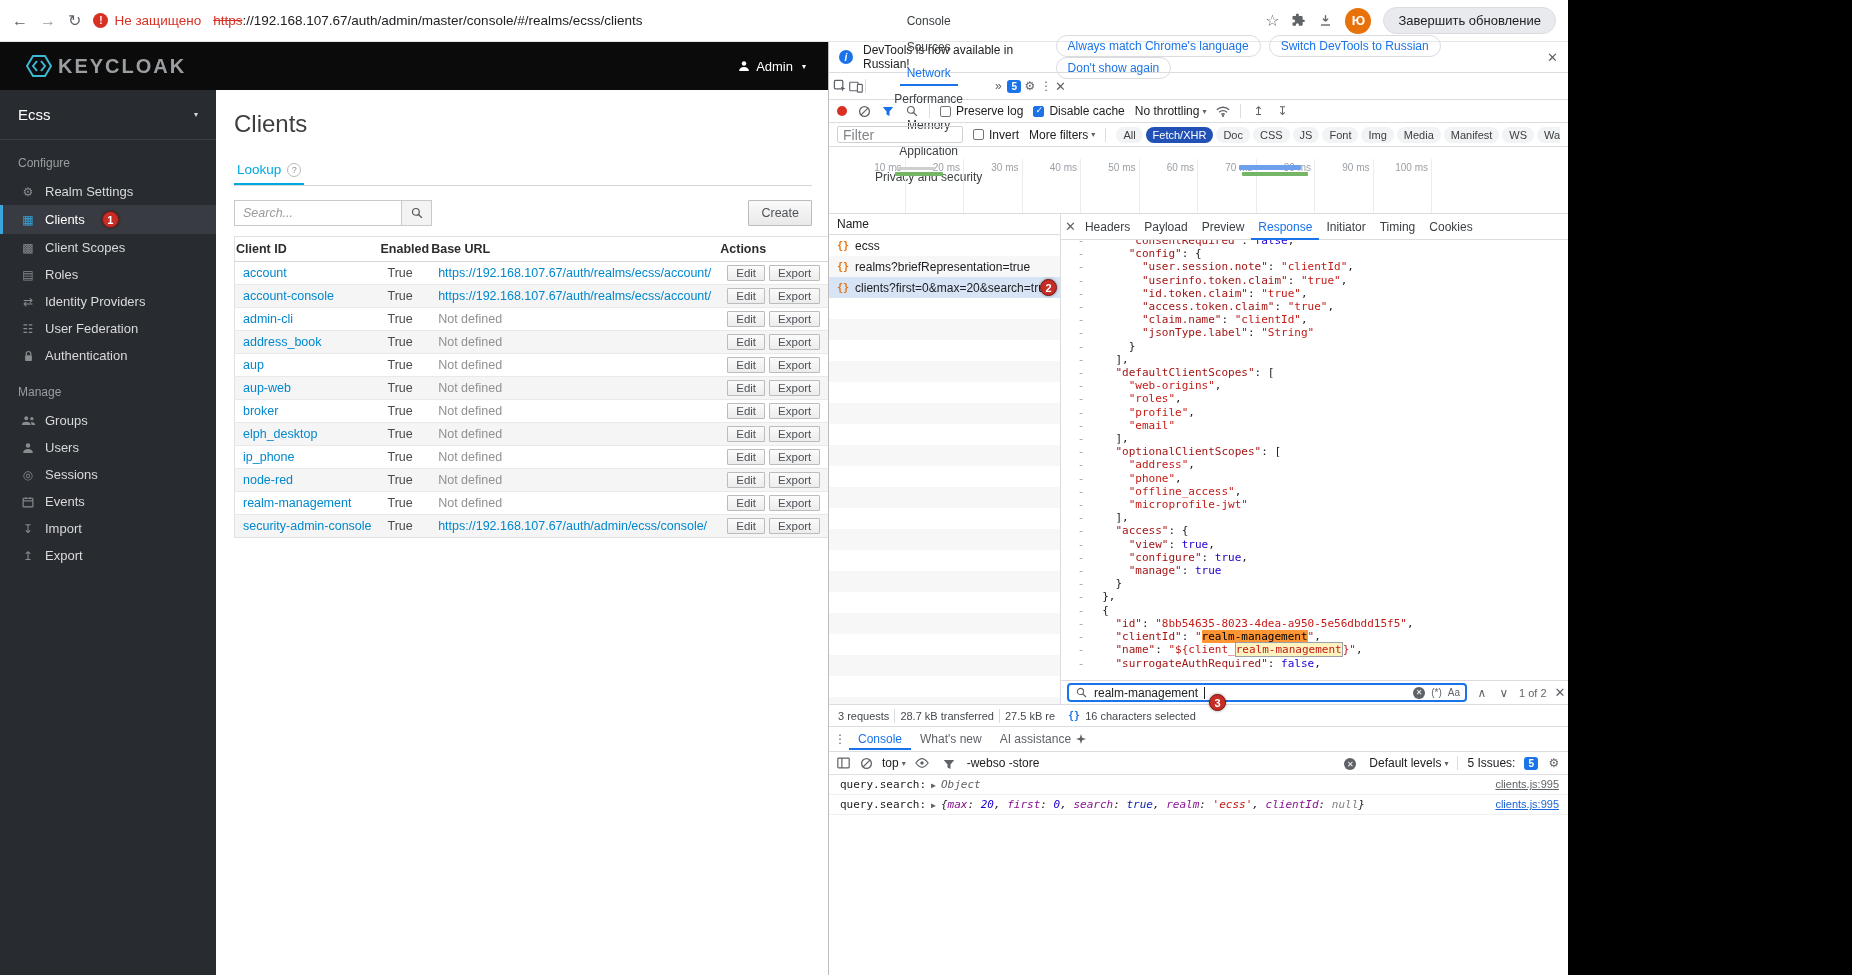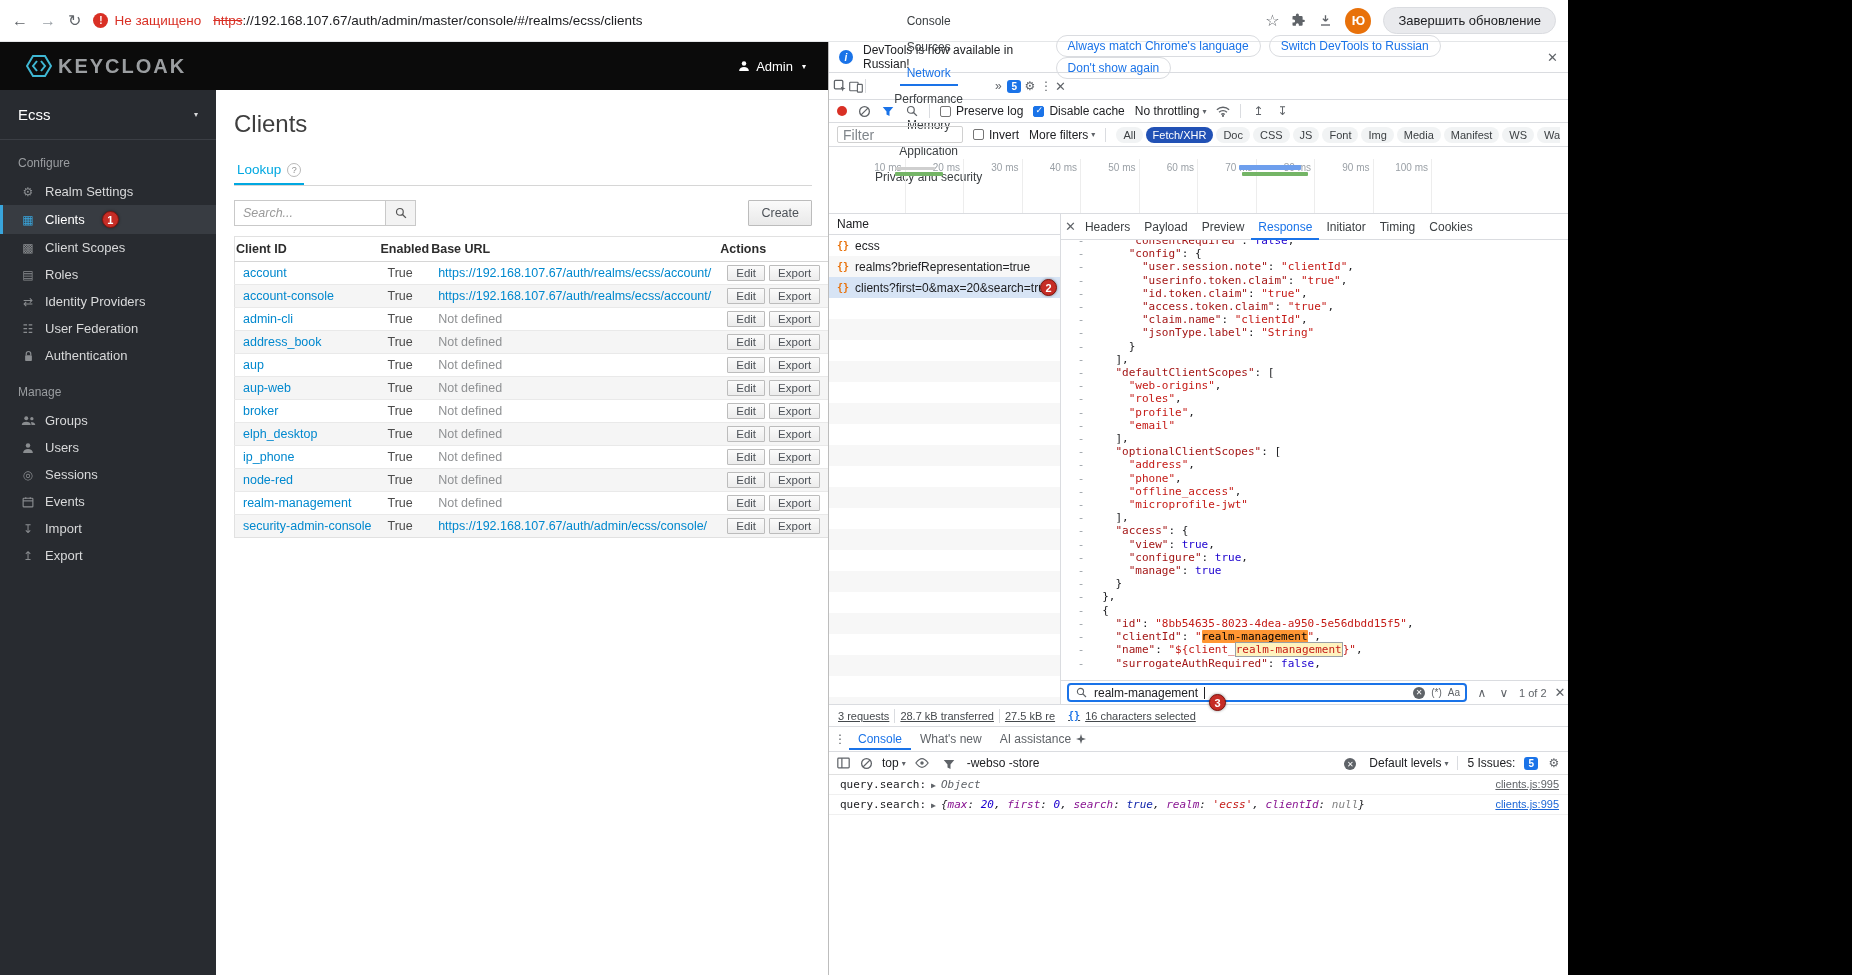--- a/index.html
+++ b/index.html
@@ -52,7 +52,7 @@
           font-size:9px; display:inline-flex; align-items:center; justify-content:center; }
   .kc-toolbar { width:578px; display:flex; justify-content:space-between; margin:14px 0 10px; }
   .kc-search { display:flex; }
-  .kc-search input { width:152px; height:26px; border:1px solid #c9c9c9; padding:0 8px; font-size:12.5px;
+  .kc-search input { width:168px; height:26px; border:1px solid #c9c9c9; padding:0 8px; font-size:12.5px;
                      font-family:"Liberation Sans",sans-serif; }
   .kc-search input::placeholder { font-style:italic; color:#9a9a9a; }
   .kc-search-btn { width:30px; height:26px; border:1px solid #c9c9c9; border-left:none; background:#f3f3f3;

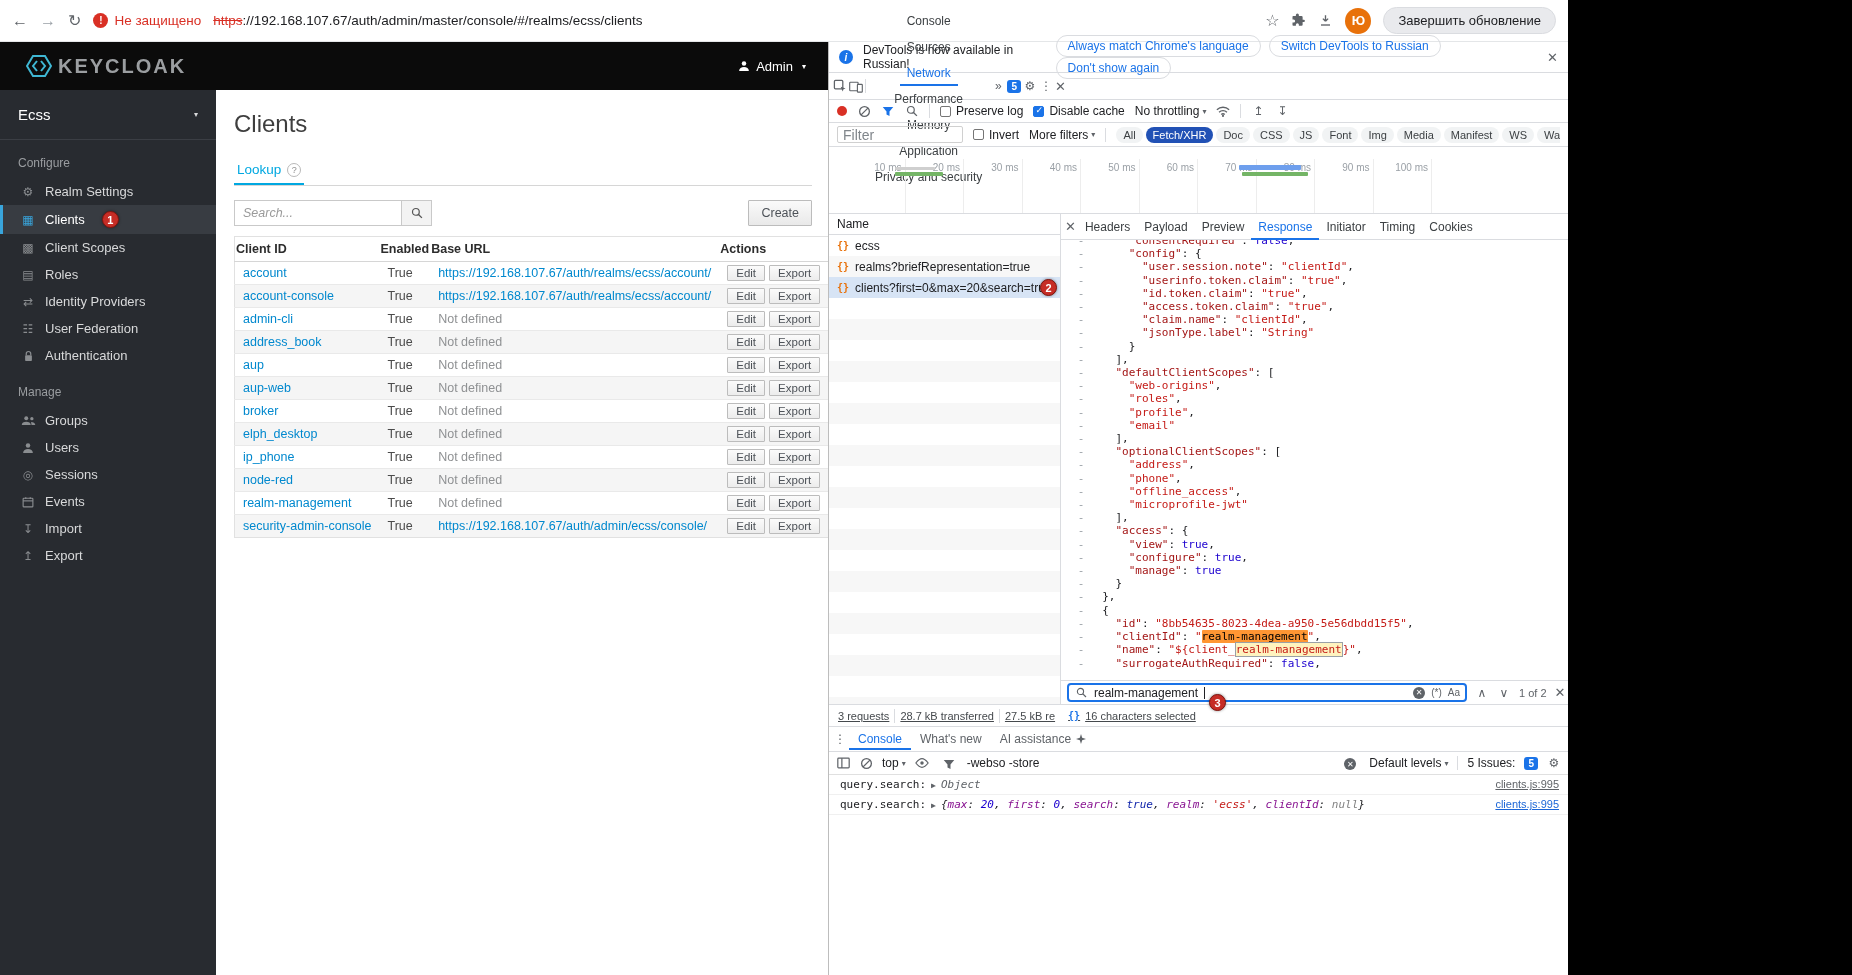--- a/index.html
+++ b/index.html
@@ -161,7 +161,7 @@
   .badge3 { position:absolute; left:140px; top:13px; z-index:3; }
 
   .dt-statusbar { height:22px; border-top:1px solid #dadce0; display:flex; align-items:center; gap:5px;
-                  padding:0 9px; font-size:11px; color:#45494d; flex:none;text-decoration:underline; }
+                  padding:0 9px; font-size:11px; color:#45494d; flex:none; }
   .blue-braces { color:#1a73e8; font-family:"DejaVu Sans Mono",monospace; font-weight:bold;
                  font-size:10px; margin-left:8px; }
 

